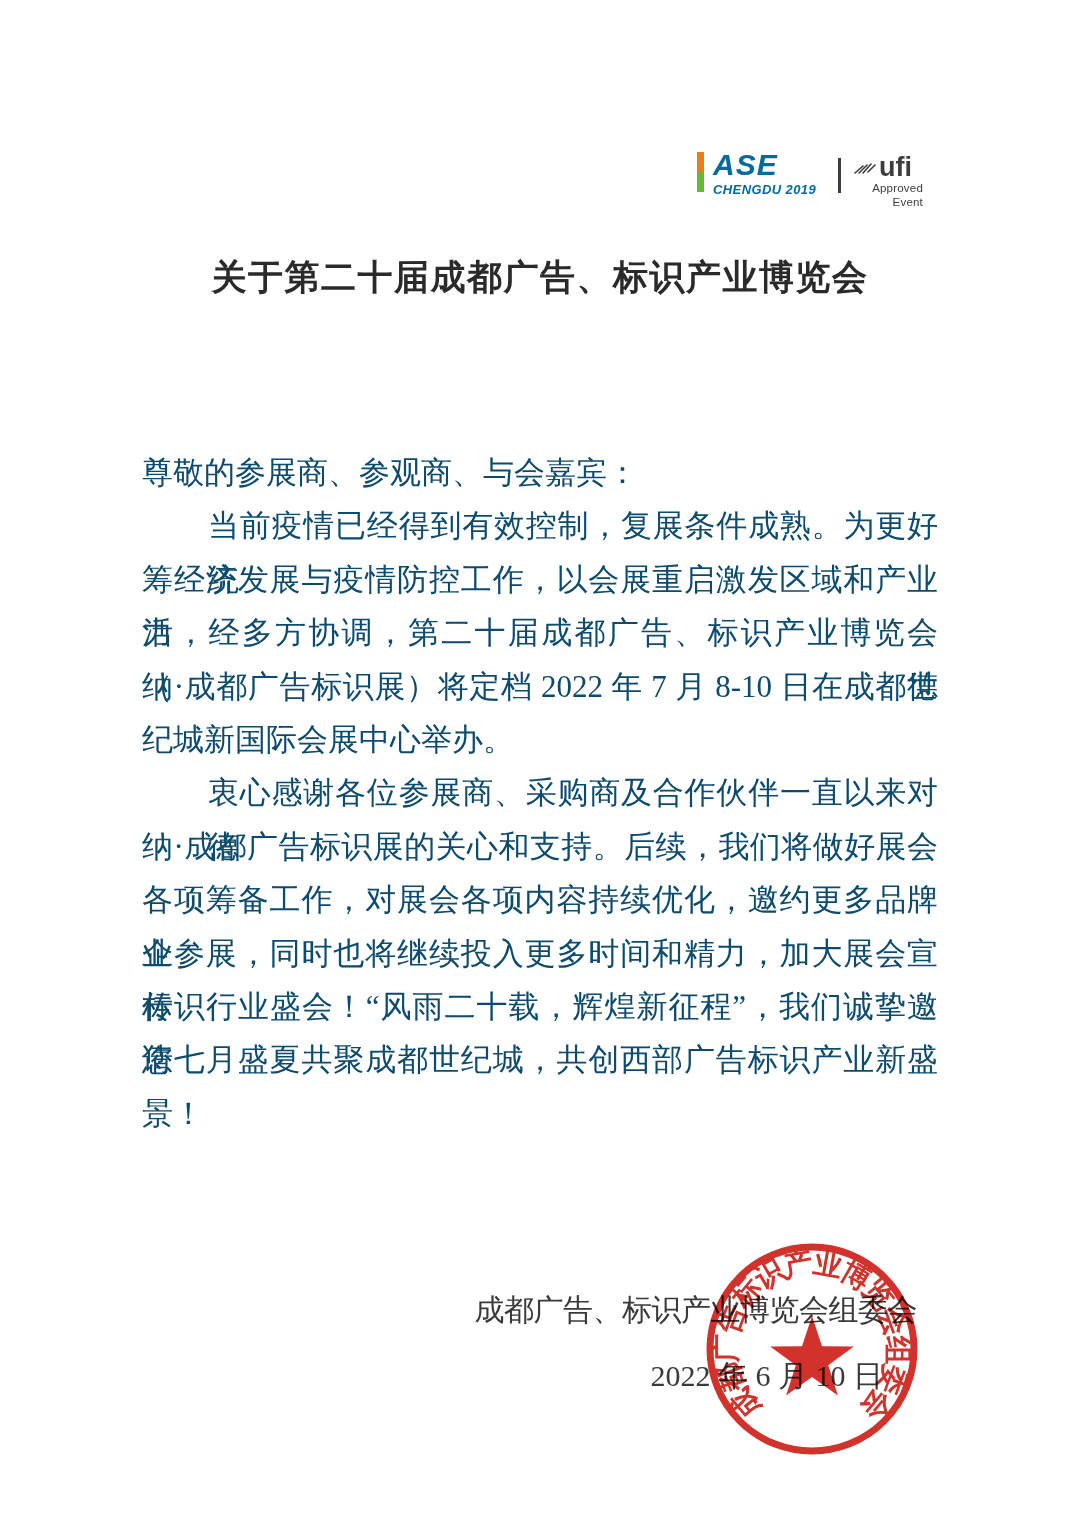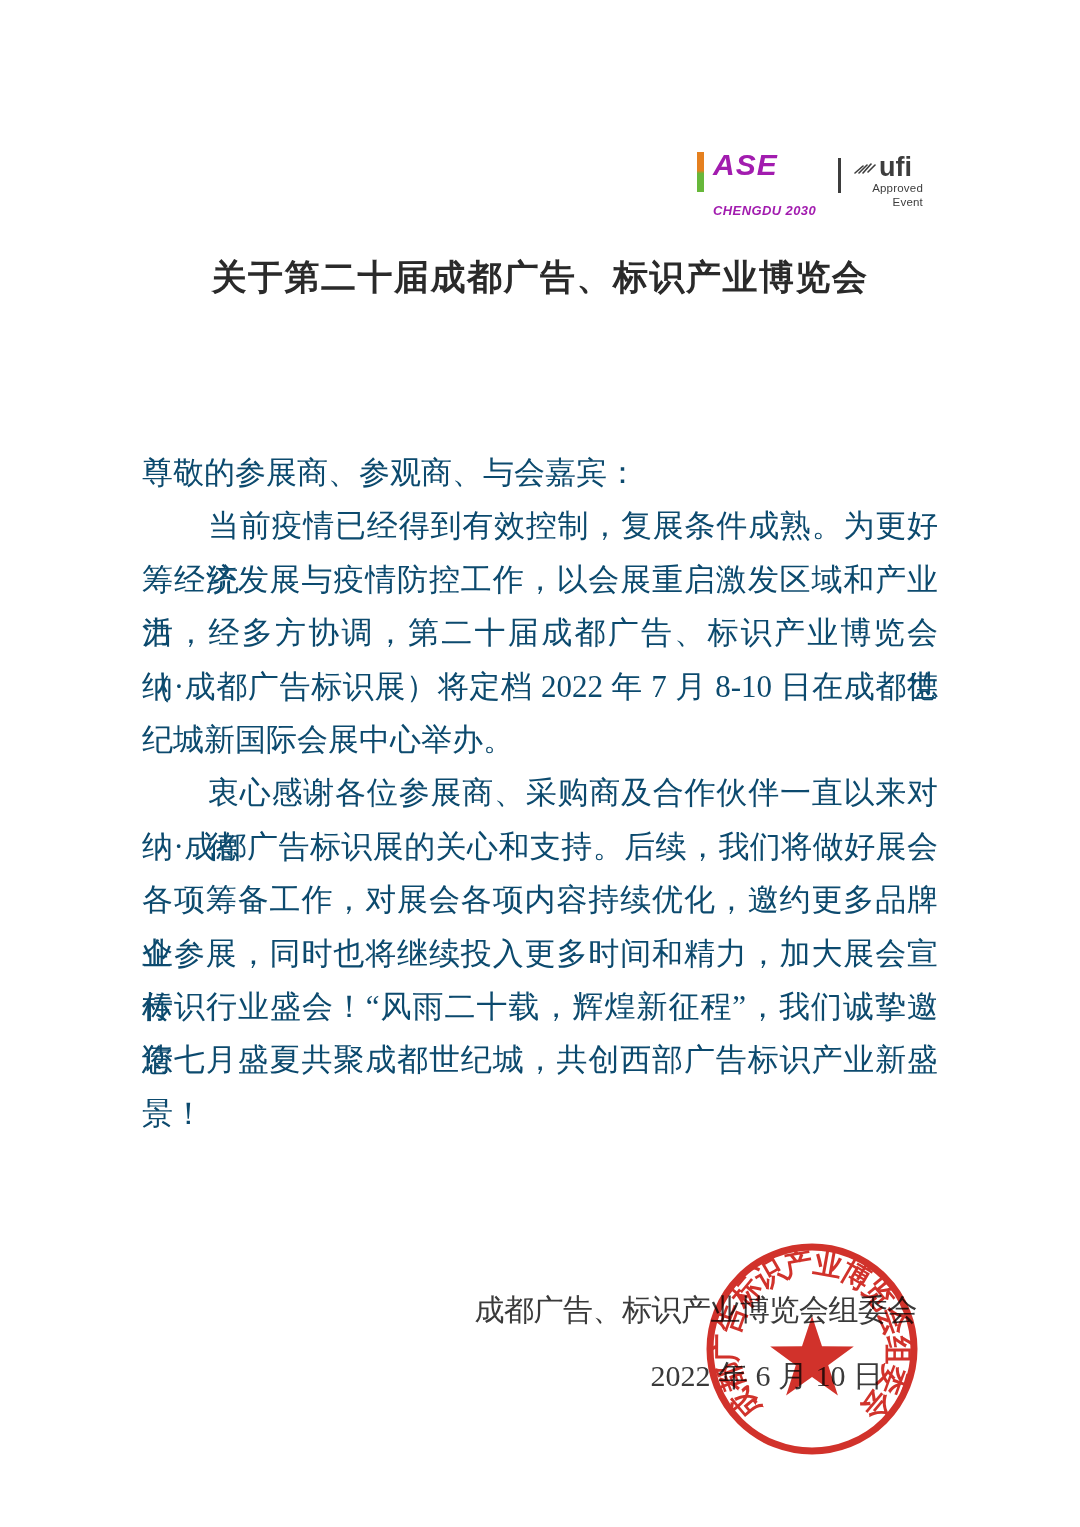--- a/index.html
+++ b/index.html
@@ -16,7 +16,7 @@
   .ase-bar{width:7px;height:40px;margin-right:9px;margin-top:2px;
     background:linear-gradient(to bottom,#e5801f 0%,#e5801f 46%,#67b83a 54%,#67b83a 100%);}
   .ase-text{display:flex;flex-direction:column;font-family:"Liberation Sans",sans-serif;
-    font-style:italic;font-weight:bold;color:#a21caf;line-height:1;gap:21px;}
+    font-style:italic;font-weight:bold;color:#0369a1;line-height:1;}
   .ase-name{font-size:30px;letter-spacing:1px;}
   .ase-sub{font-size:13px;margin-top:3px;letter-spacing:0.4px;white-space:nowrap;}
   .logo-divider{position:absolute;left:838px;top:158px;width:3px;height:35px;background:#3d3d3d;}

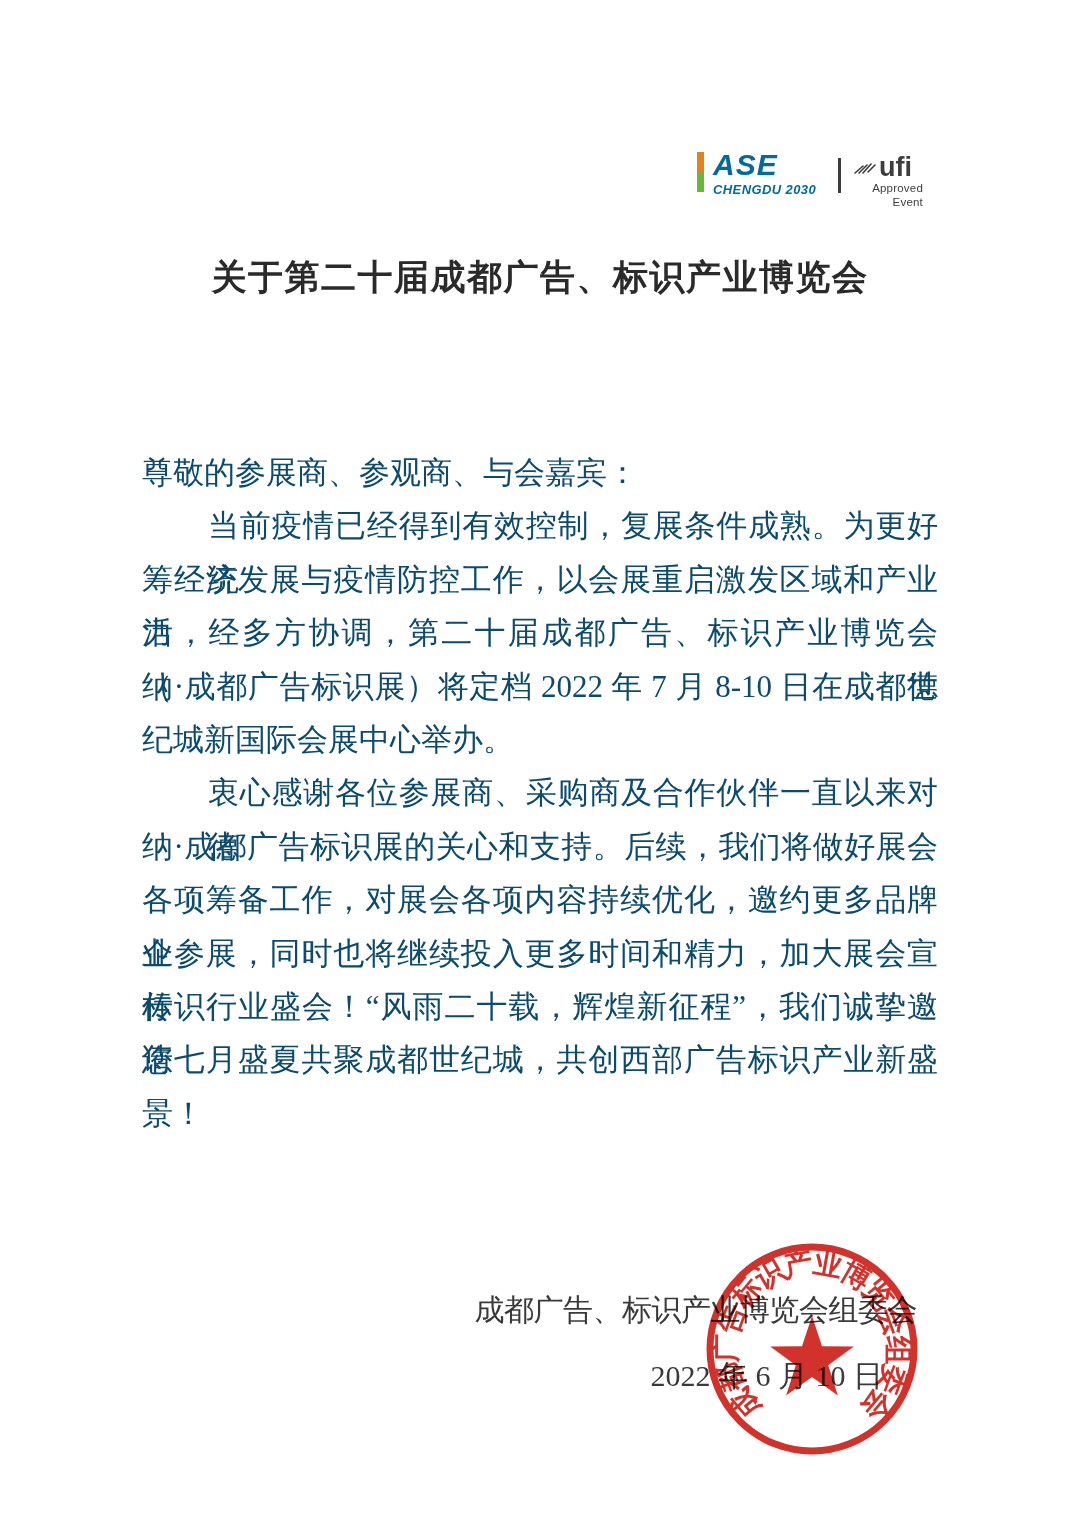--- a/index.html
+++ b/index.html
@@ -57,7 +57,7 @@
     <div class="ase-bar"></div>
     <div class="ase-text">
       <span class="ase-name">ASE</span>
-      <span class="ase-sub">CHENGDU 2030</span>
+      <span class="ase-sub">CHENGDU 2019</span>
     </div>
   </div>
   <div class="logo-divider"></div>

